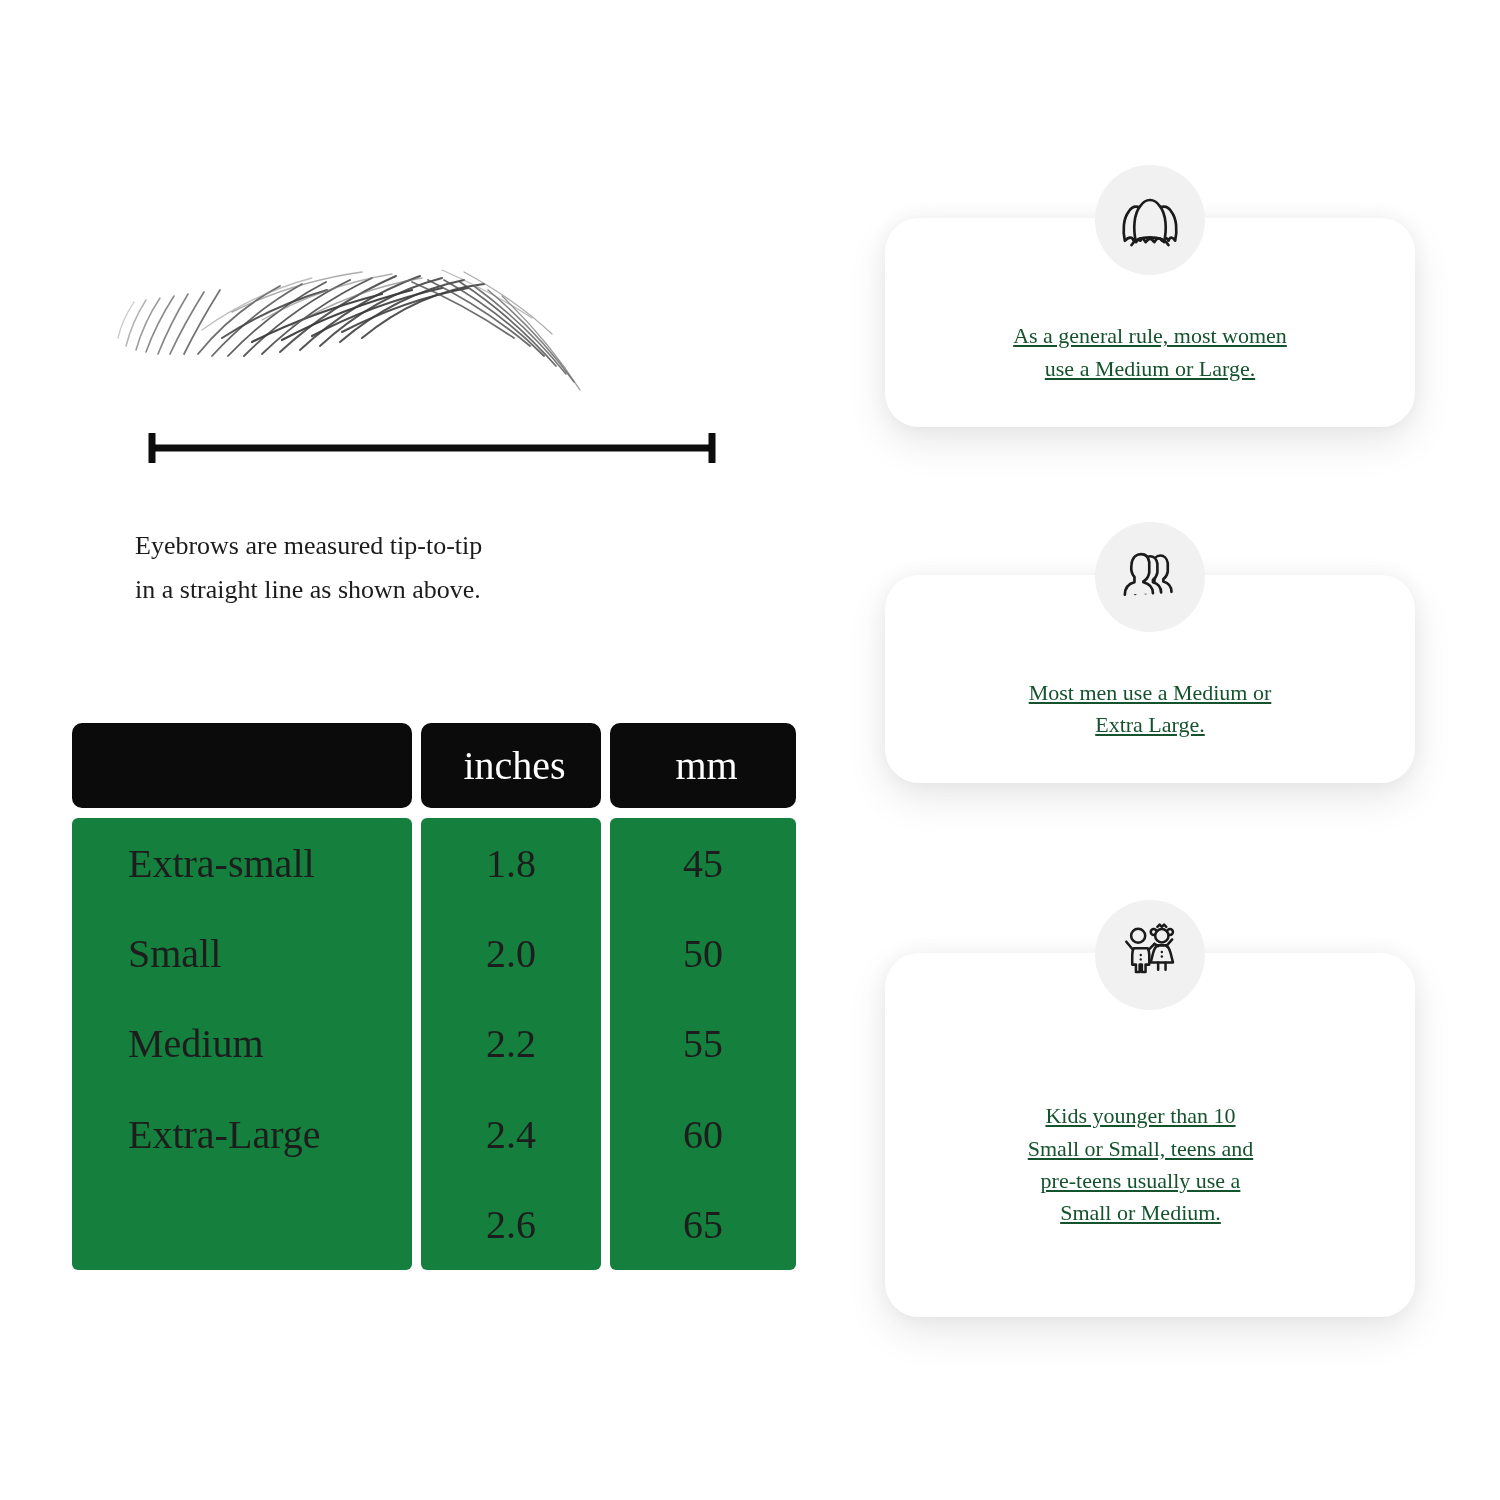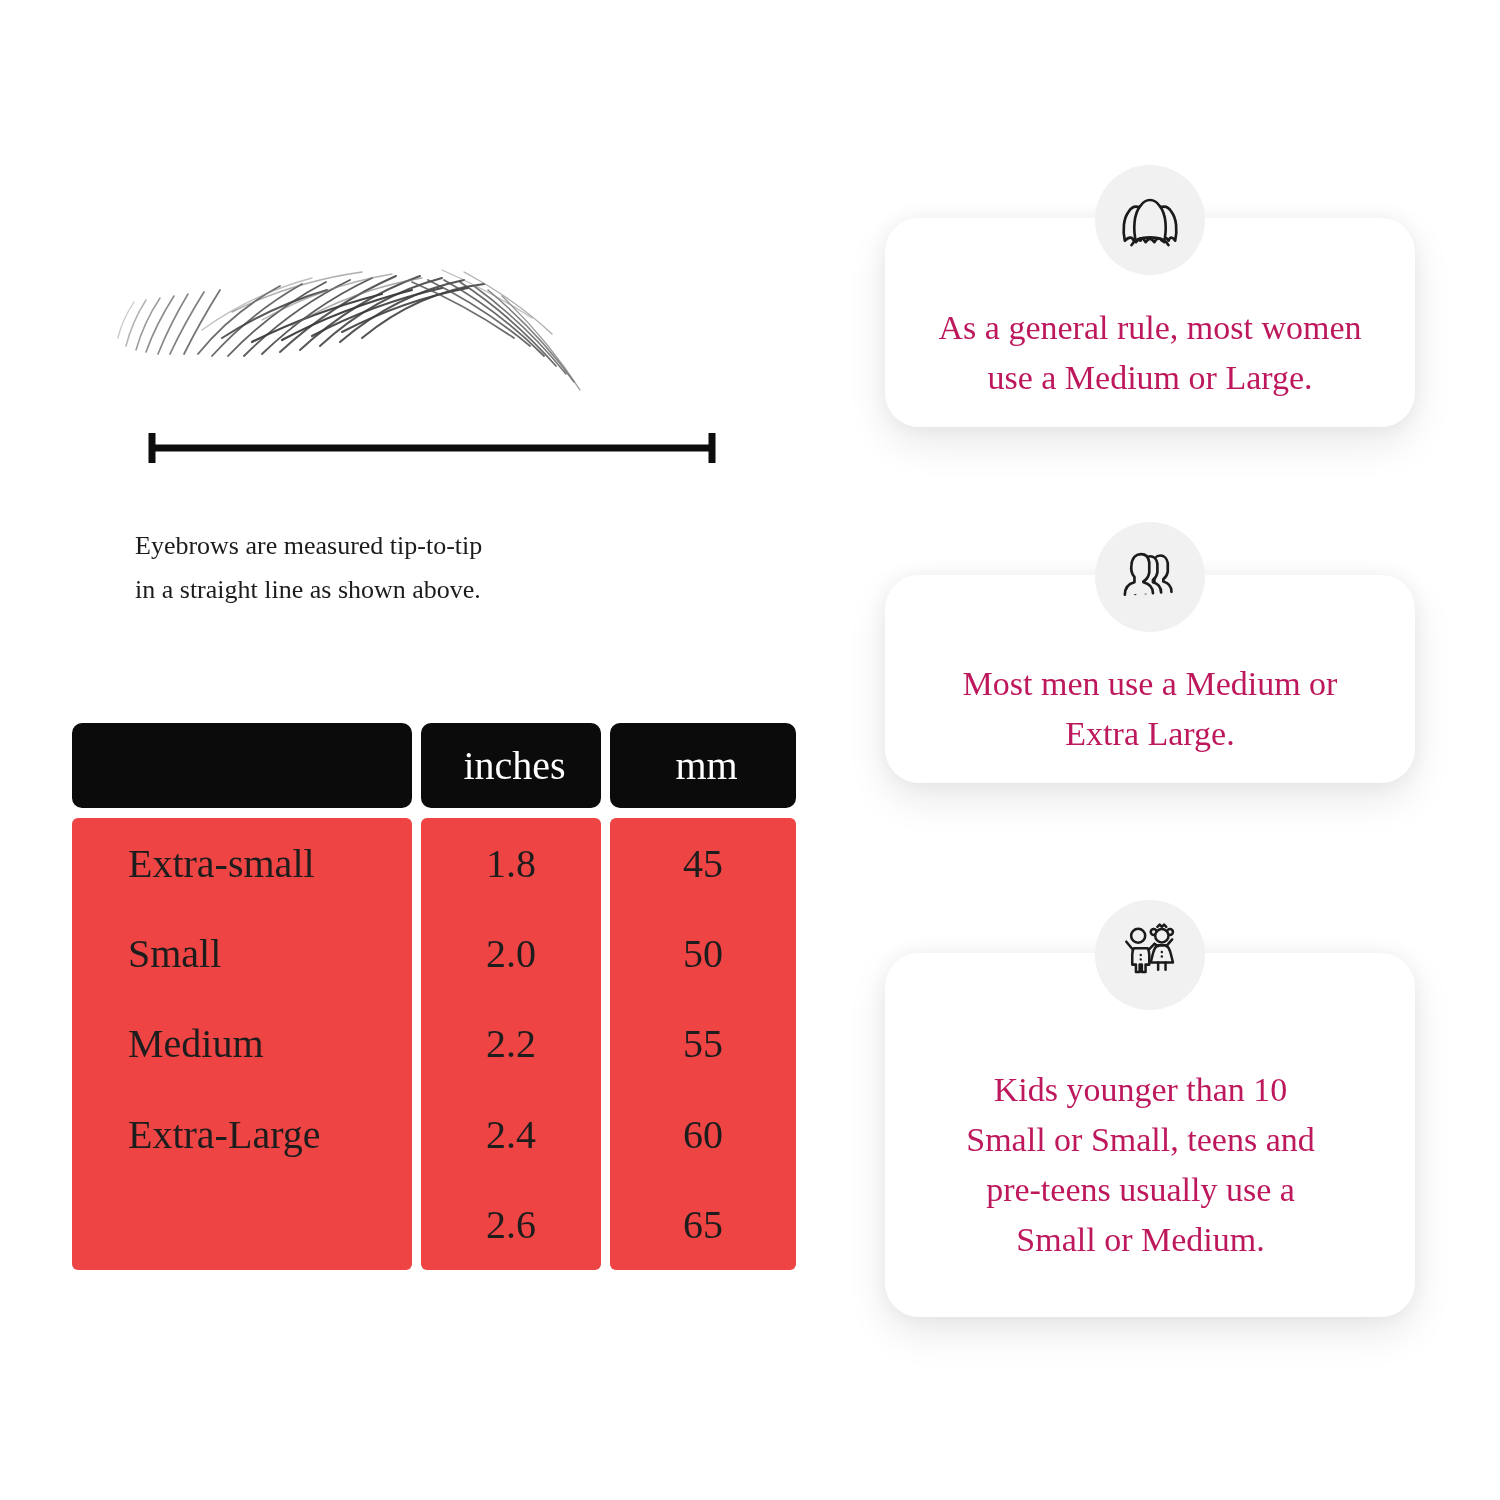--- a/index.html
+++ b/index.html
@@ -53,7 +53,7 @@
     display:flex; align-items:center; justify-content:center;
   }
   .icon-circle svg { width:74px; height:74px; }
-  .card-text { font-size:34px; line-height:1.47; color:#be185d; }
+  .card-text { font-size:22px; line-height:1.47; color:#14532d;text-decoration:underline; }
   .card-text span { display:block; }
 </style>
 </head>

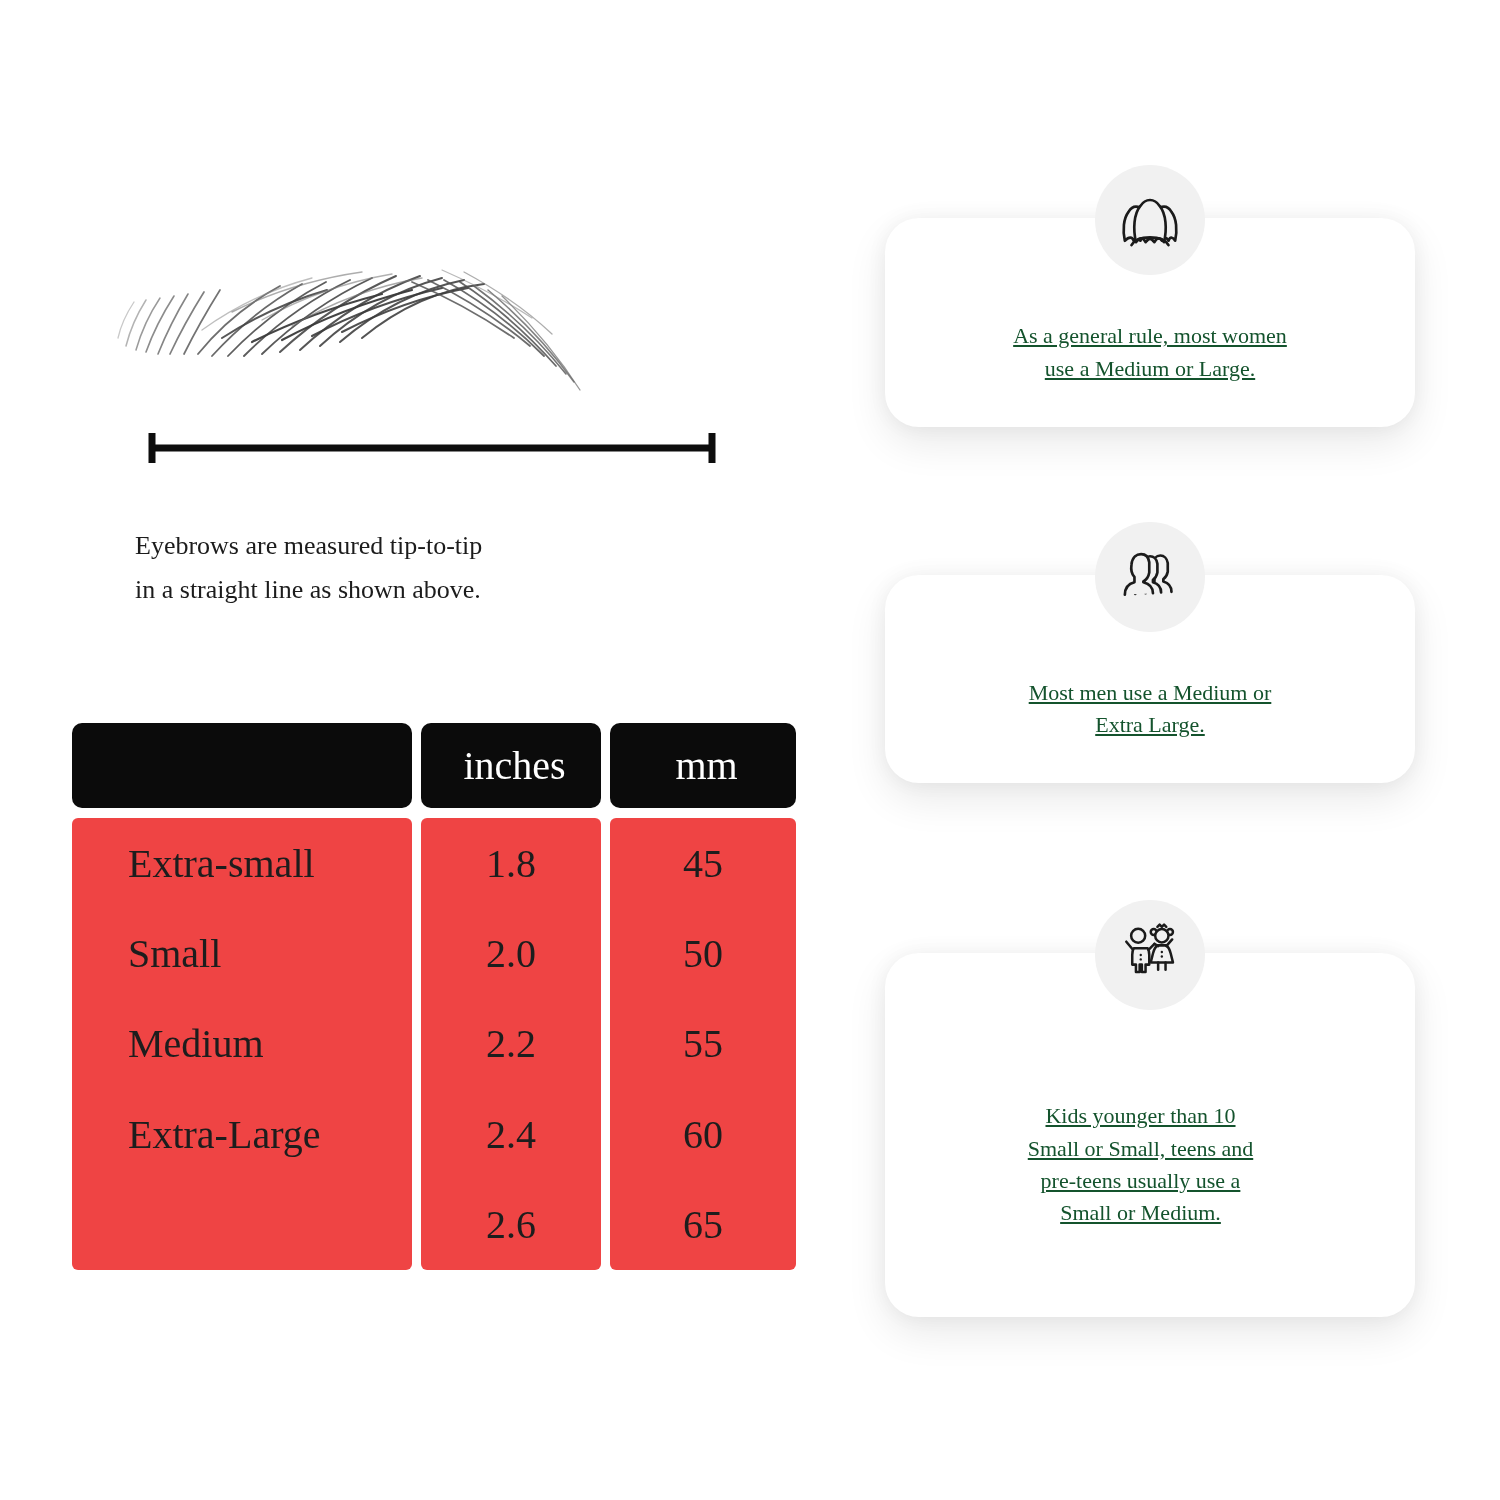--- a/index.html
+++ b/index.html
@@ -30,7 +30,7 @@
   }
   .tbody-grid { margin-top:10px; }
   .tcol {
-    background:#ef4444; border-radius:6px; height:452px;
+    background:#15803d; border-radius:6px; height:452px;
     display:grid; grid-template-rows:repeat(5,1fr);
   }
   .tcell { display:flex; align-items:center; font-size:40px; color:#1d1d1d; }

